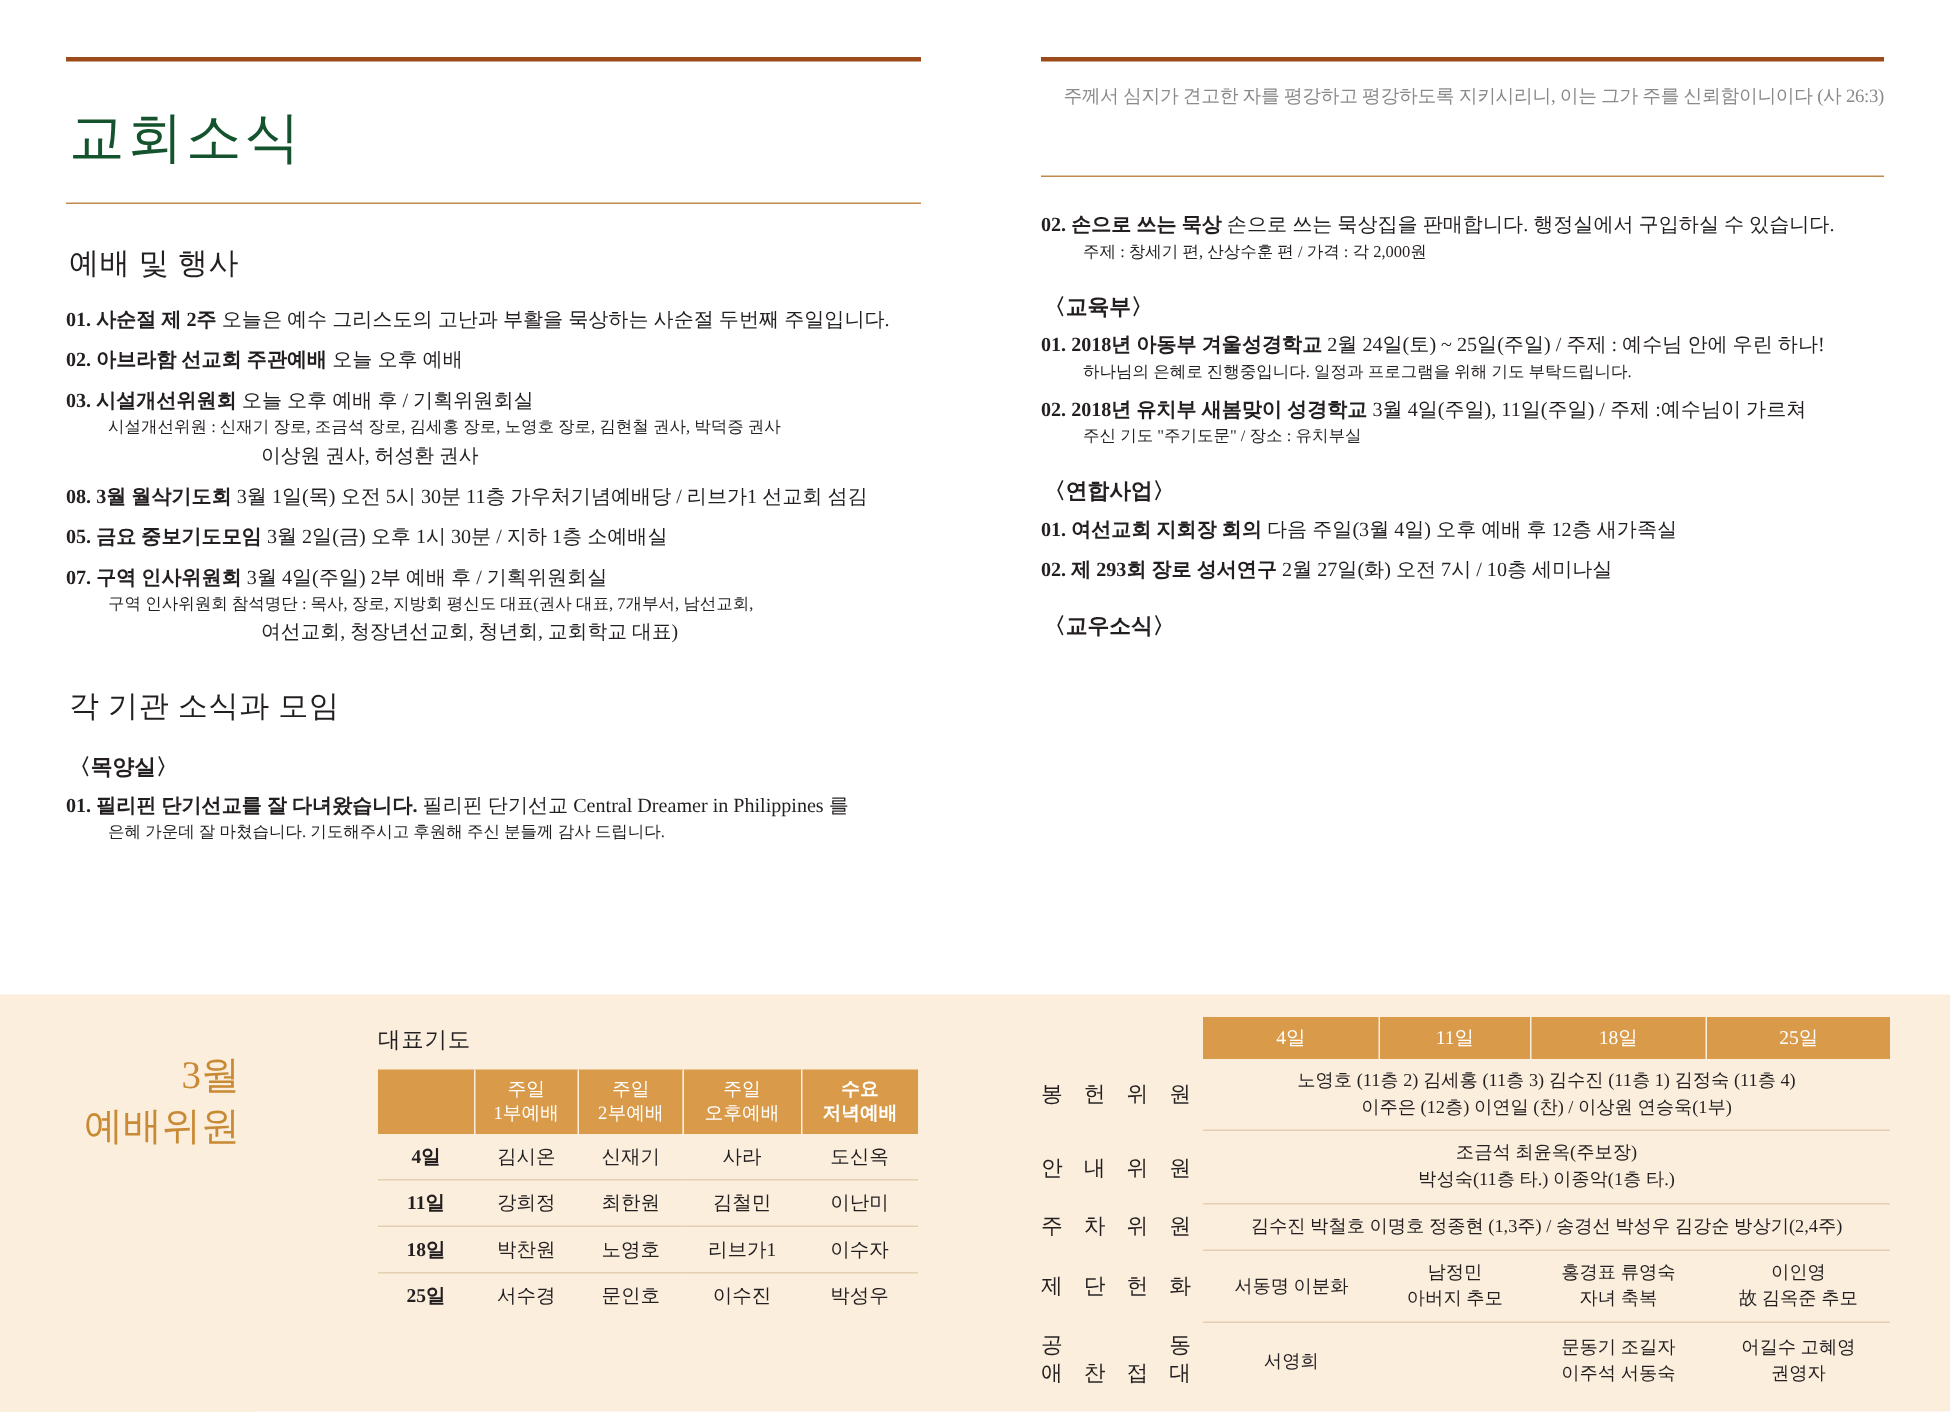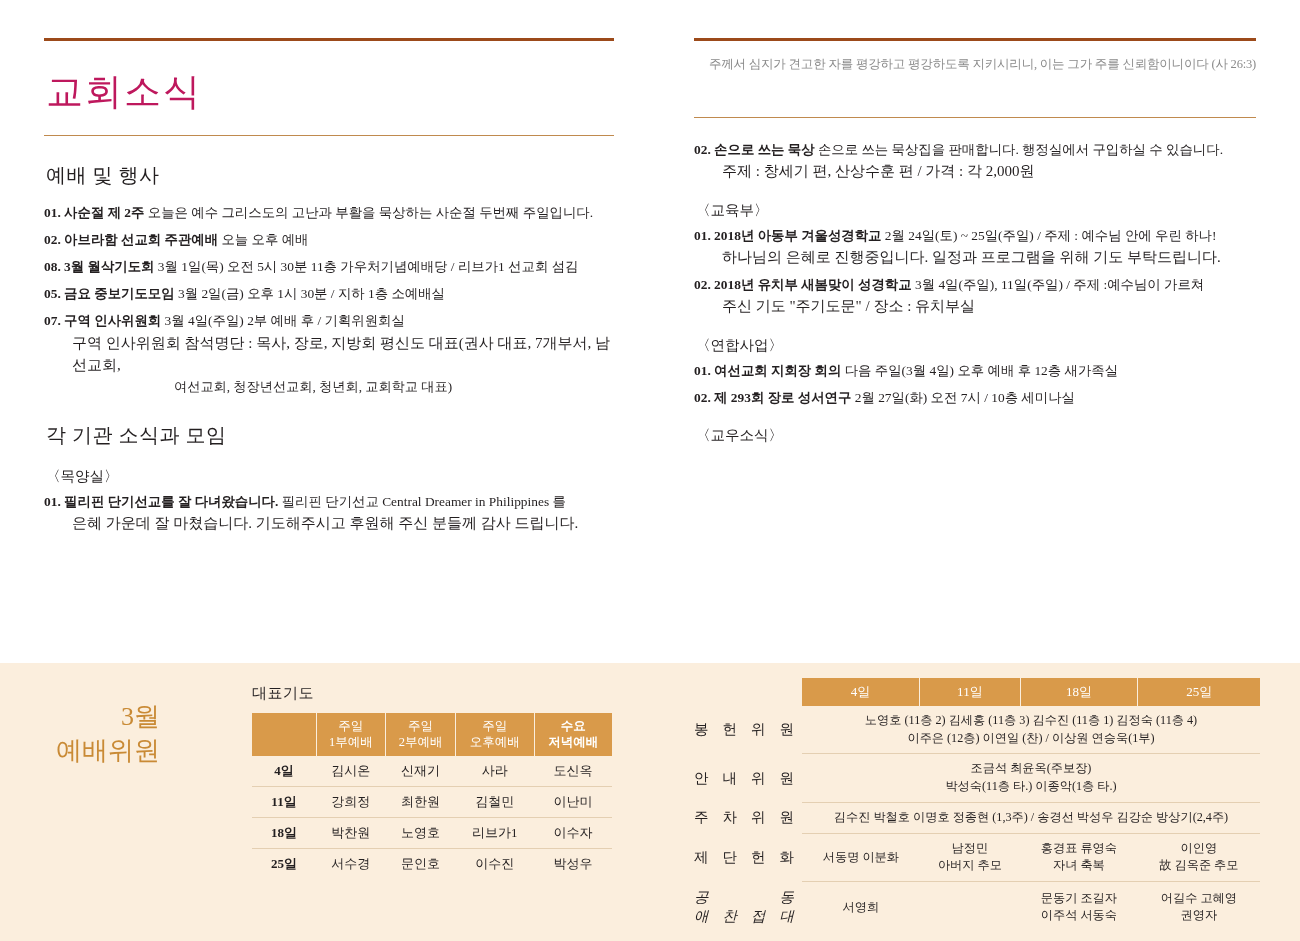--- a/index.html
+++ b/index.html
@@ -25,7 +25,7 @@
     height:1px; background:#c08a4e; width:100%;
   }
   .bulletin-title {
-    font-size:37px; color:#be185d; letter-spacing:2px;
+    font-size:37px; color:#14532d; letter-spacing:2px;
     margin:26px 0 18px 2px; font-family:Liberation Mono, monospace;
   }
   .verse {

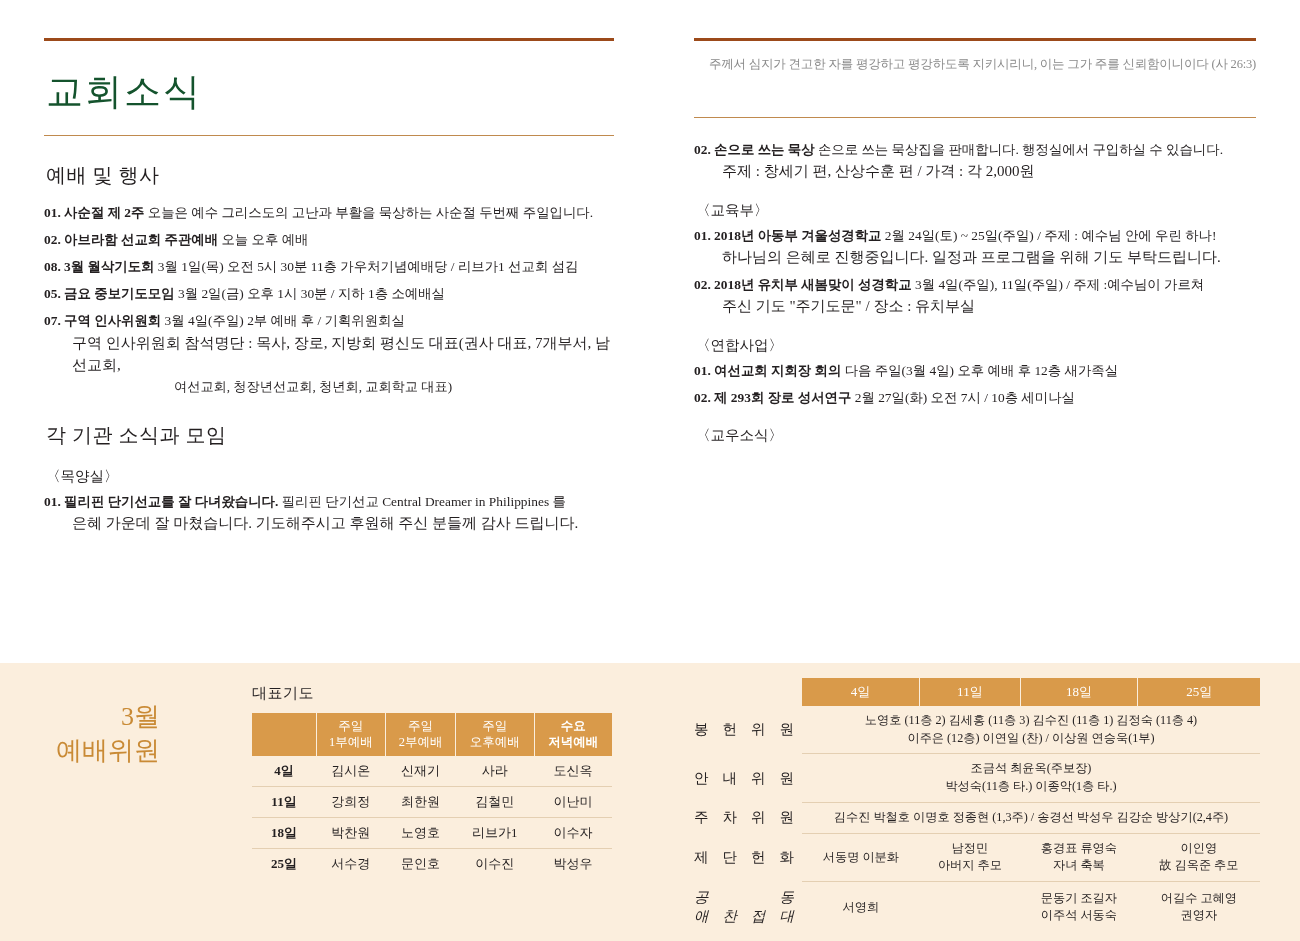--- a/index.html
+++ b/index.html
@@ -46,7 +46,7 @@
   .num { font-weight:bold; }
   .lead { font-weight:bold; }
   .body-txt { font-weight:normal; }
-  .indent { display:block; padding-left:28px; font-size:15px; line-height:1.5; }
+  .indent { display:block; padding-left:28px; font-size:11px; line-height:1.5; }
   .indent3 { display:block; padding-left:130px; font-size:13.2px; line-height:1.5; }
 
   

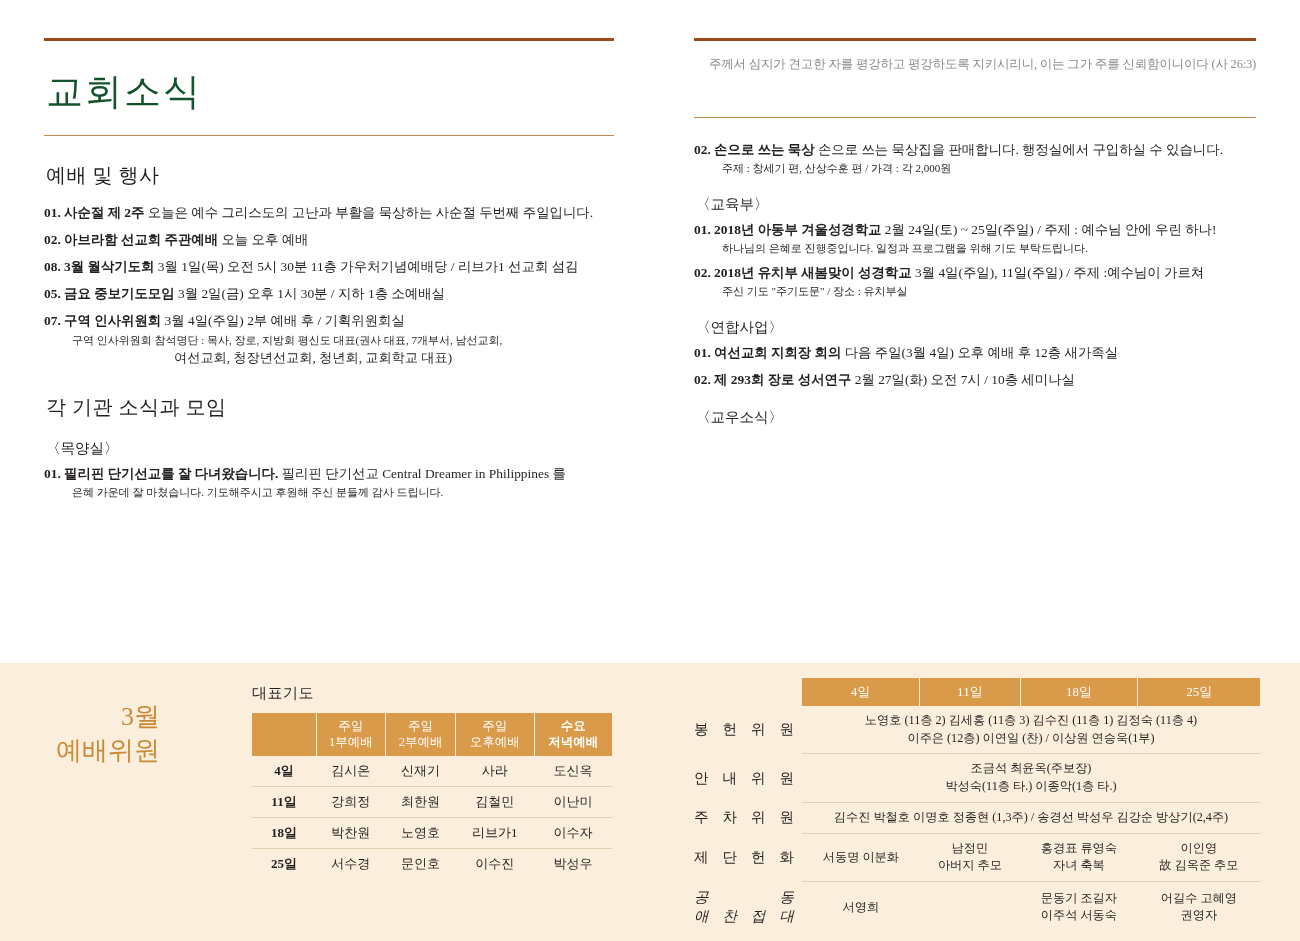--- a/index.html
+++ b/index.html
@@ -38,7 +38,7 @@
     letter-spacing:0.5px;
   }
   h3.sub {
-    font-size:14.5px; font-weight:normal; margin:18px 0 6px 2px;
+    font-size:14.5px; font-weight:bold; margin:18px 0 6px 2px;
   }
 
   ol.items { list-style:none; margin:0; padding:0; }

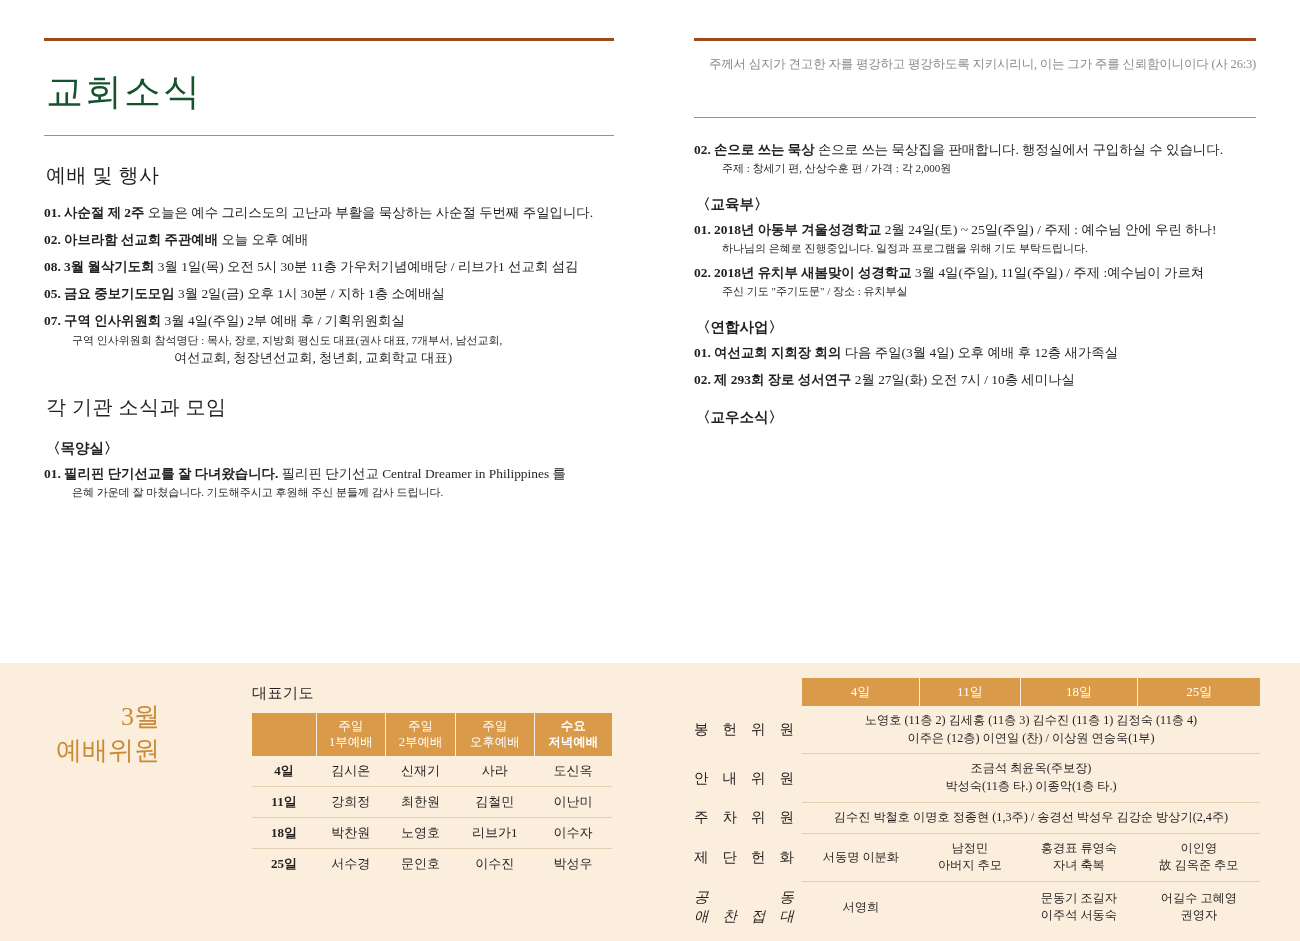--- a/index.html
+++ b/index.html
@@ -119,6 +119,13 @@
         <span class="num">02.</span>
         <span class="lead">아브라함 선교회 주관예배</span>
         <span class="body-txt">오늘 오후 예배</span>
+      </li>
+      <li>
+        <span class="num">03.</span>
+        <span class="lead">시설개선위원회</span>
+        <span class="body-txt">오늘 오후 예배 후 / 기획위원회실</span>
+        <span class="indent">시설개선위원 : 신재기 장로, 조금석 장로, 김세홍 장로, 노영호 장로, 김현철 권사, 박덕증 권사</span>
+        <span class="indent3">이상원 권사, 허성환 권사</span>
       </li>
       <li>
         <span class="num">08.</span>

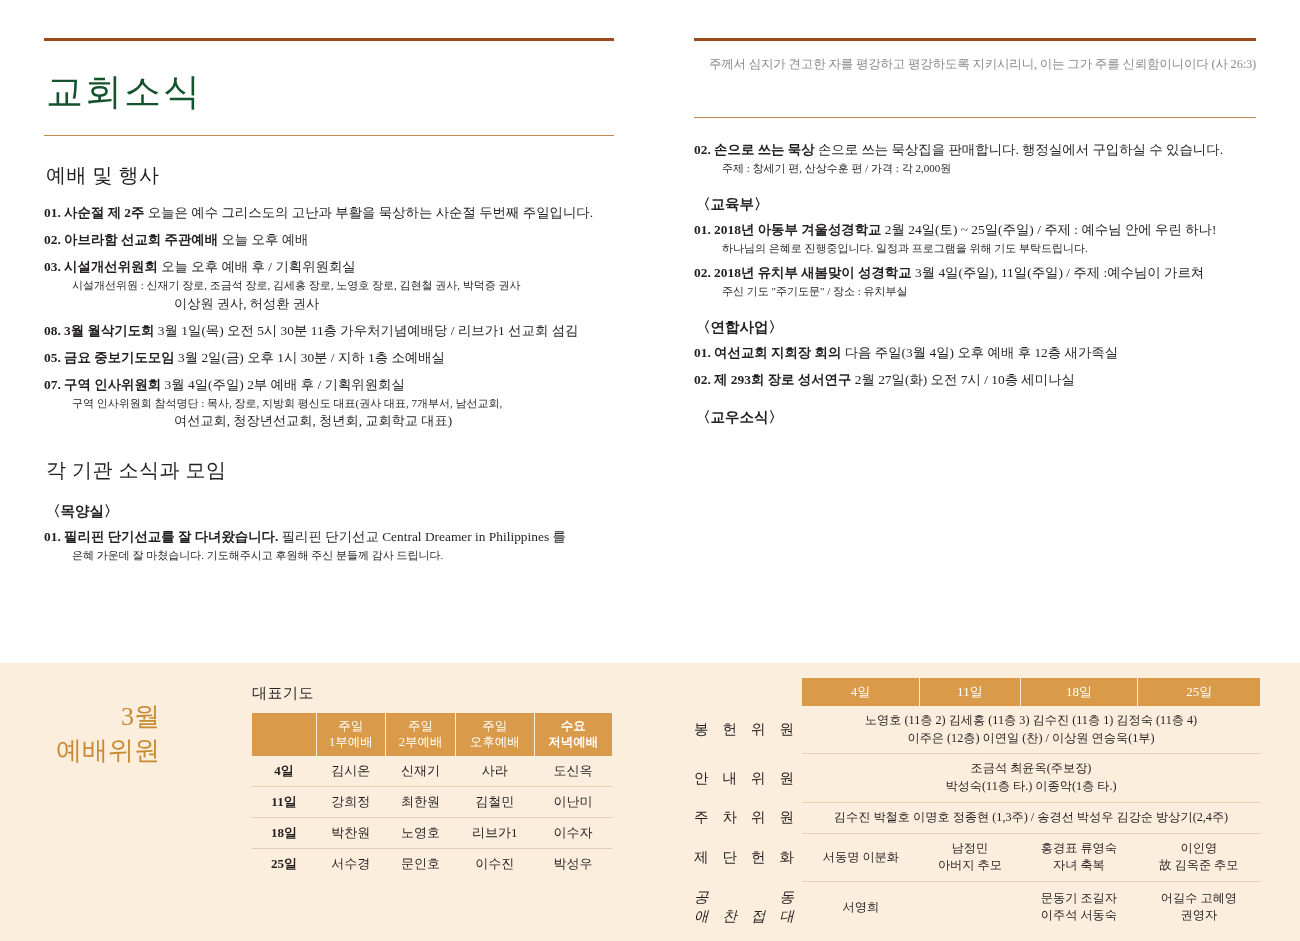--- a/index.html
+++ b/index.html
@@ -95,7 +95,7 @@
     border-bottom:1px solid #e4cfb2;
   }
   .duty-table tr:last-child td.cell { border-bottom:none; }
-  .rowlabel2 { line-height:1.35;font-style:italic; }
+  .rowlabel2 { line-height:1.35; }
 </style>
 </head>
 <body>

